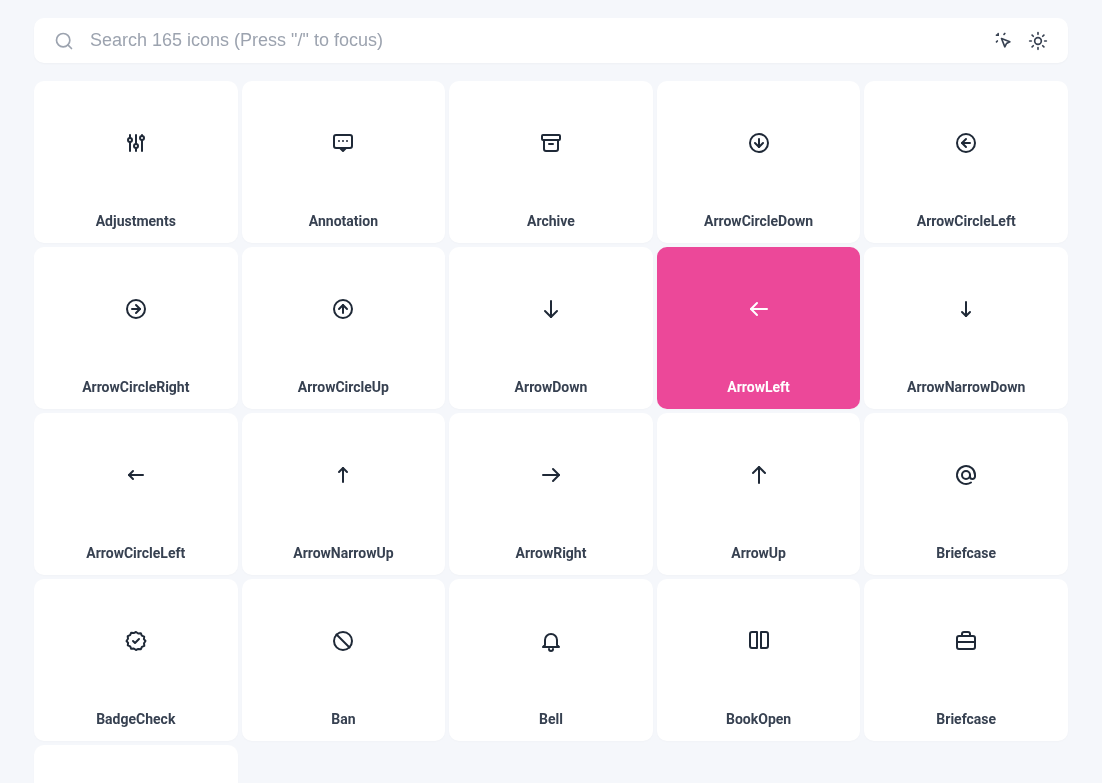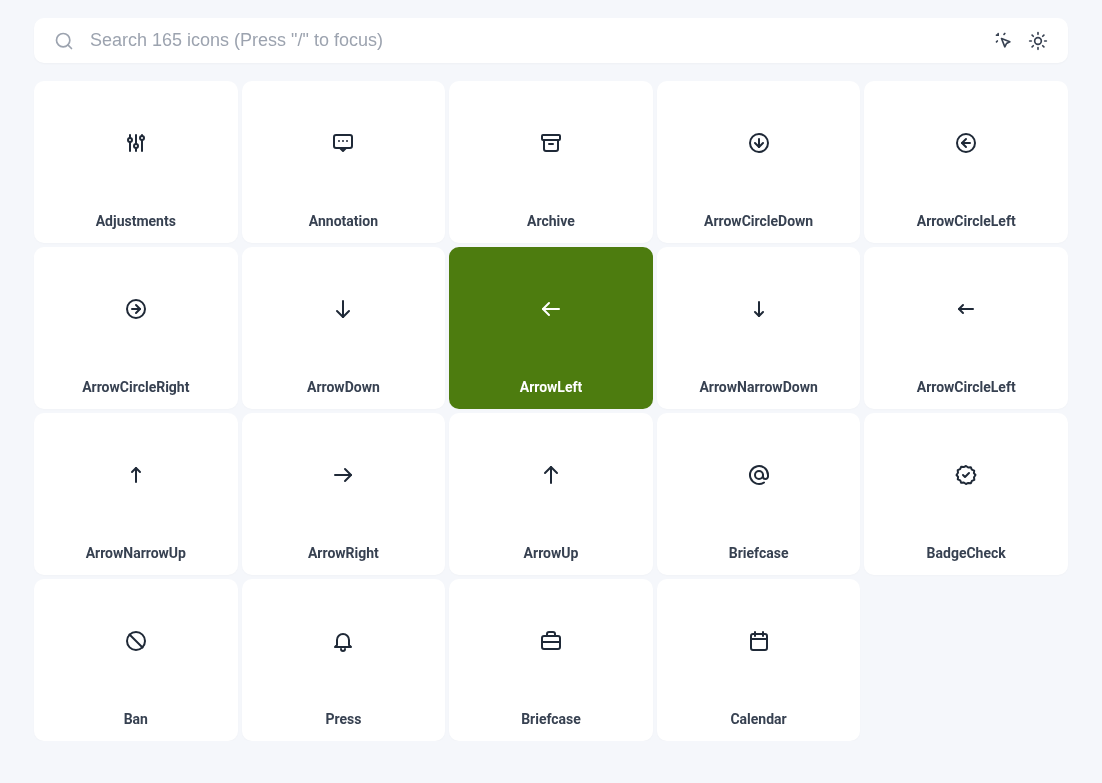--- a/index.html
+++ b/index.html
@@ -198,6 +198,16 @@
     <span class="label">ArrowCircleRight</span>
   </div>
 
+  <div class="card">
+    <span class="icon-wrap">
+      <svg width="24" height="24" viewBox="0 0 24 24" fill="none" stroke="currentColor" stroke-width="2" stroke-linecap="round" stroke-linejoin="round">
+          <circle cx="12" cy="12" r="9"></circle>
+          <line x1="12" y1="16" x2="12" y2="8"></line>
+          <polyline points="8 12 12 8 16 12"></polyline>
+        </svg>
+    </span>
+    <span class="label">ArrowCircleUp</span>
+  </div>
 
   <div class="card">
     <span class="icon-wrap">

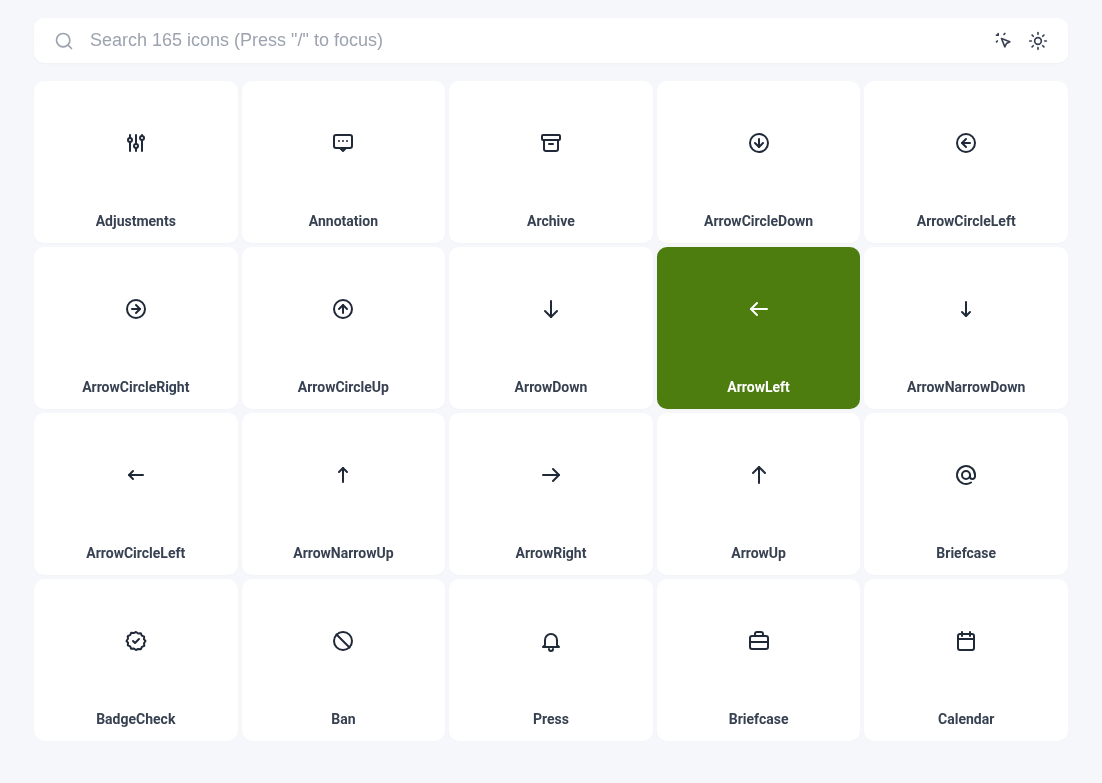--- a/index.html
+++ b/index.html
@@ -66,7 +66,7 @@
       position: relative;
     }
     .card.selected {
-      background: #4d7c0f;
+      background: #ec4899;
       color: #fff;
     }
     .card .icon-wrap {

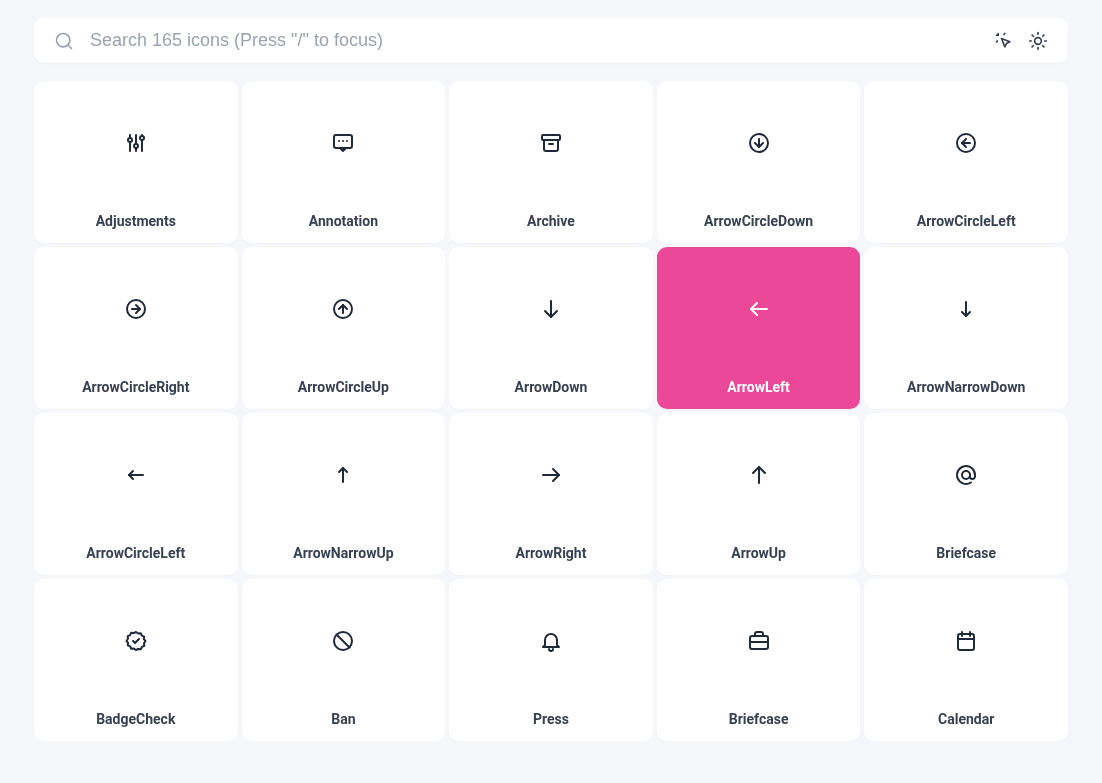--- a/index.html
+++ b/index.html
@@ -317,7 +317,7 @@
           <path d="M10 20a2 2 0 004 0"></path>
         </svg>
     </span>
-    <span class="label">Press</span>
+    <span class="label">Bell</span>
   </div>
 
 

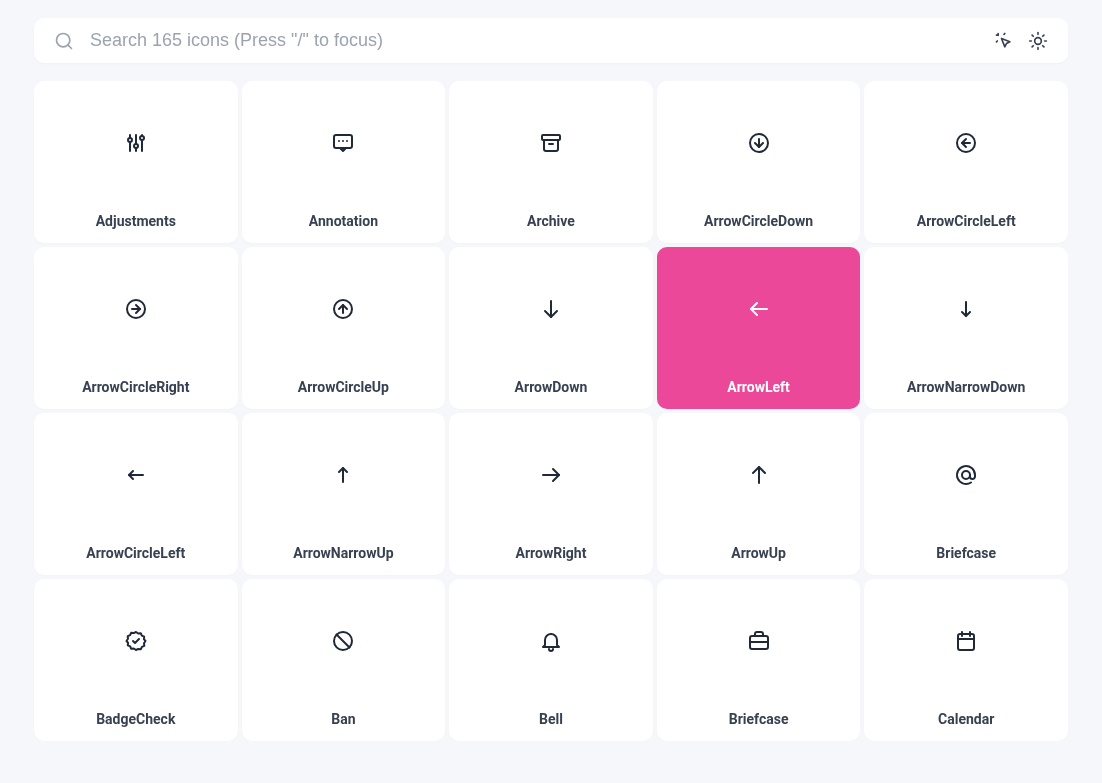--- a/index.html
+++ b/index.html
@@ -320,6 +320,15 @@
     <span class="label">Bell</span>
   </div>
 
+  <div class="card">
+    <span class="icon-wrap">
+      <svg width="24" height="24" viewBox="0 0 24 24" fill="none" stroke="currentColor" stroke-width="2" stroke-linecap="round" stroke-linejoin="round">
+          <path d="M3 5a2 2 0 012-2h5v16H5a2 2 0 01-2-2V5z"></path>
+          <path d="M21 5a2 2 0 00-2-2h-5v16h5a2 2 0 002-2V5z"></path>
+        </svg>
+    </span>
+    <span class="label">BookOpen</span>
+  </div>
 
 
 

